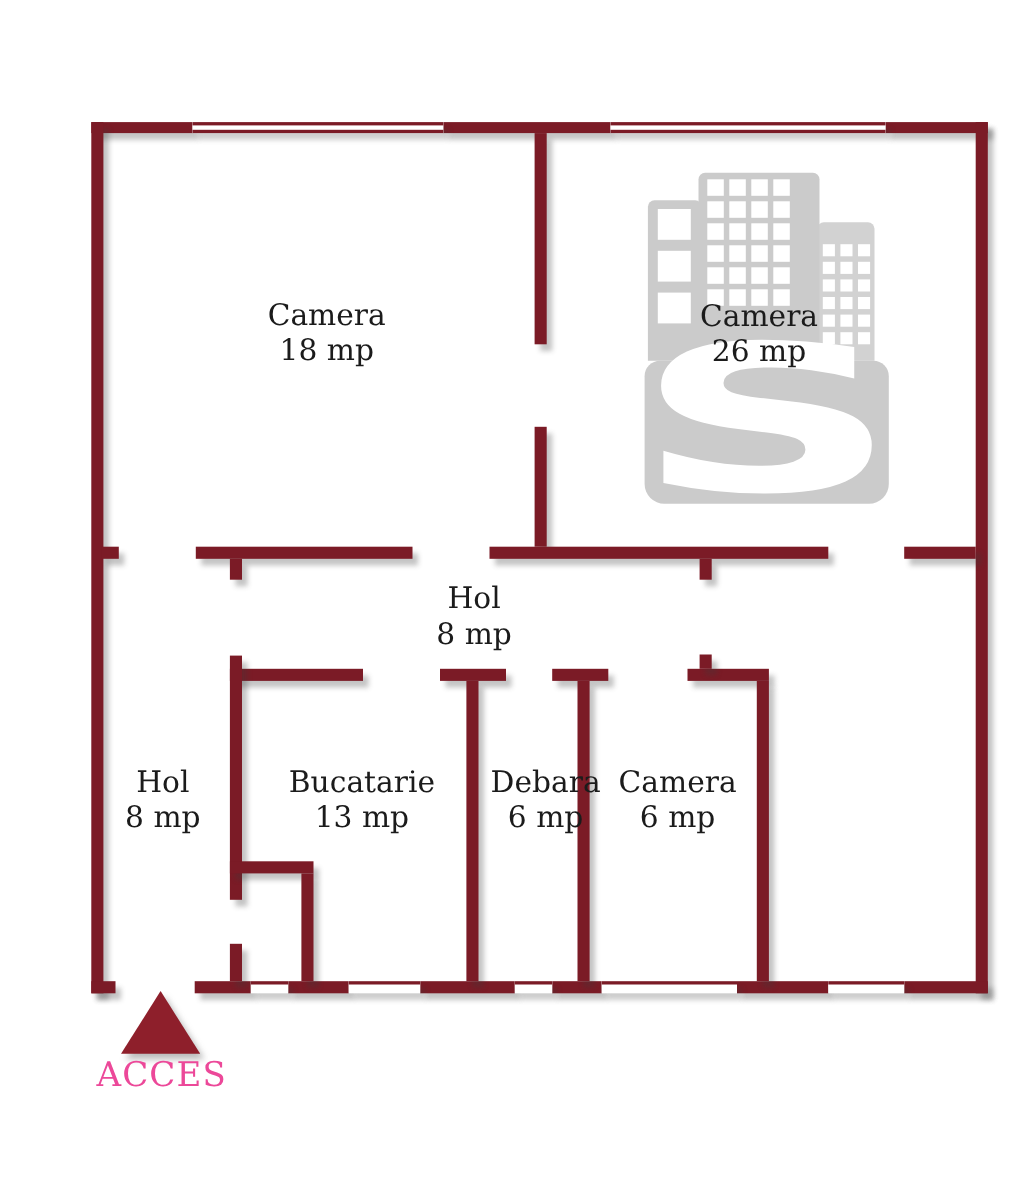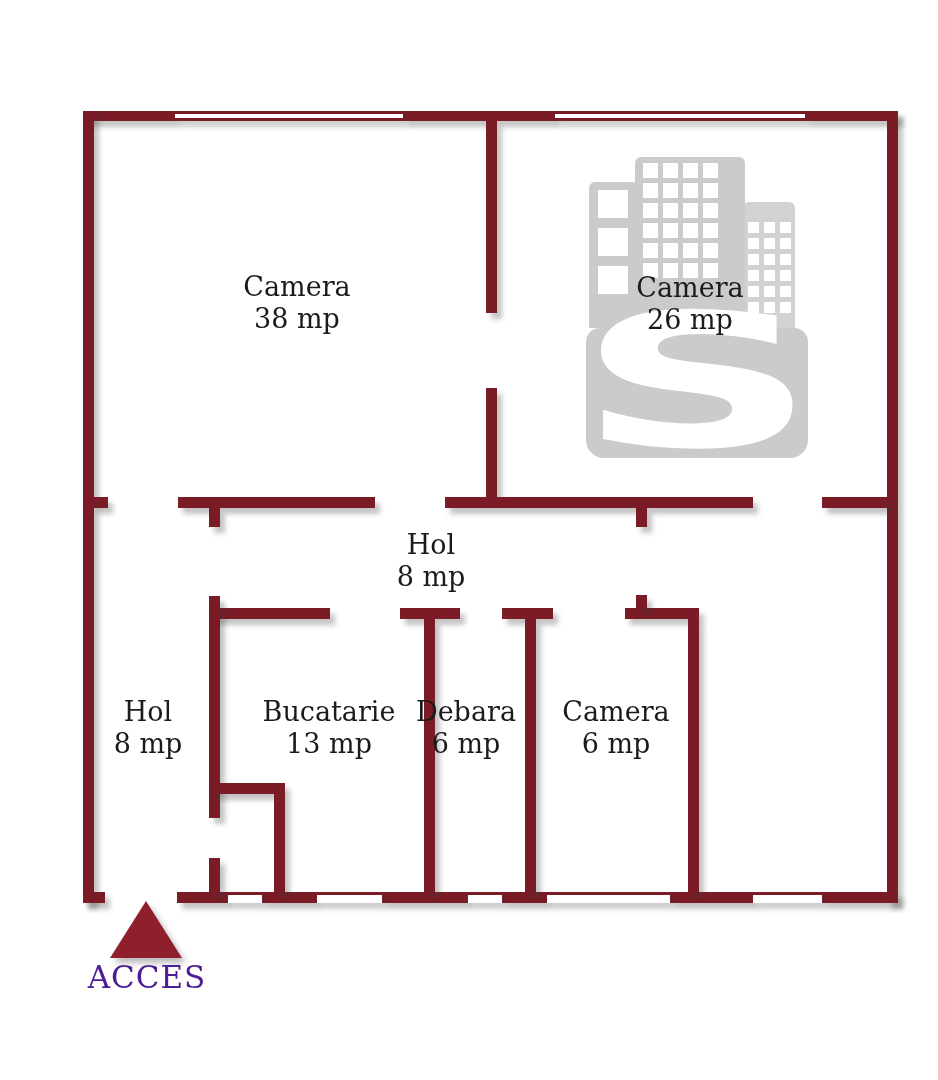--- a/index.html
+++ b/index.html
@@ -146,7 +146,7 @@
 
   <div class="room-label" style="left:297px;top:303px;">
     <div>Camera</div>
-    <div>38 mp</div>
+    <div>18 mp</div>
   </div>
   <div class="room-label" style="left:690px;top:304px;">
     <div>Camera</div>

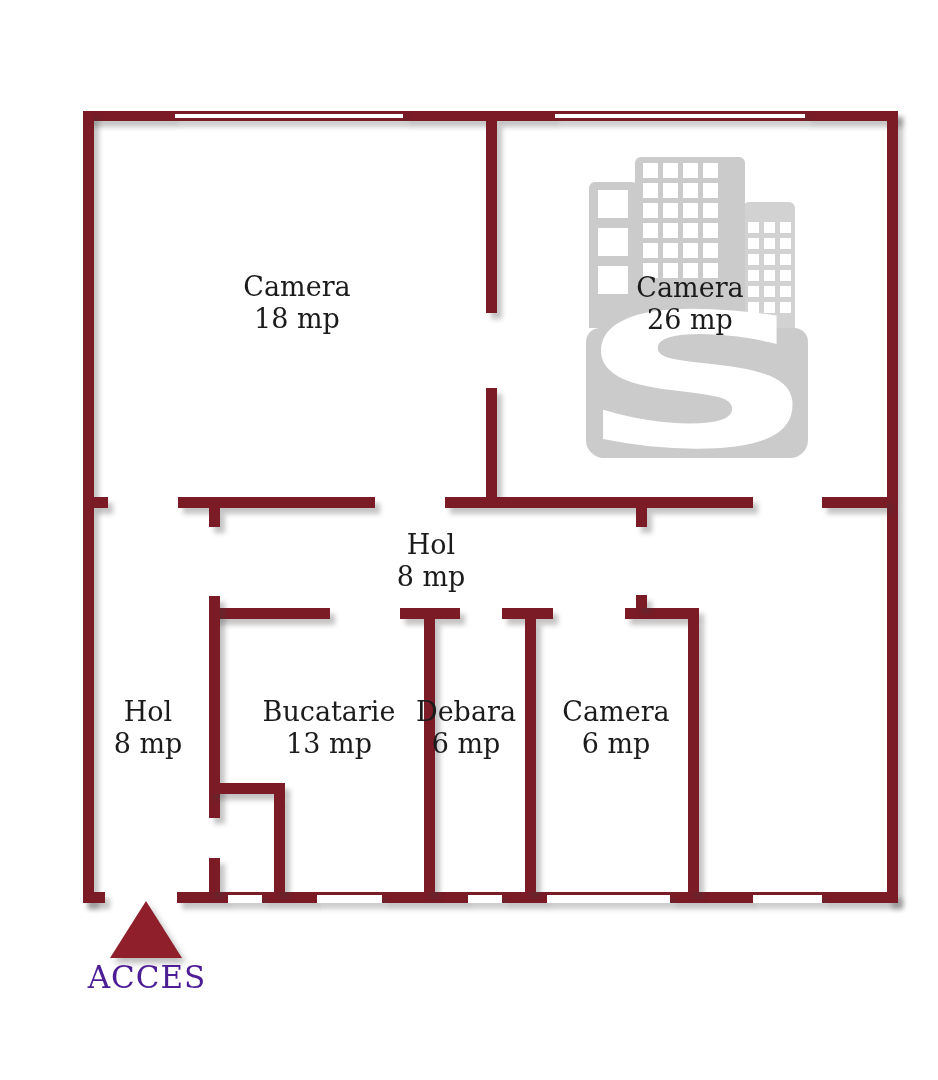--- a/index.html
+++ b/index.html
@@ -164,7 +164,7 @@
     <div>Bucatarie</div>
     <div>13 mp</div>
   </div>
-  <div class="room-label" style="left:466px;top:728px;">
+  <div class="room-label" style="left:496px;top:728px;">
     <div>Debara</div>
     <div>6 mp</div>
   </div>

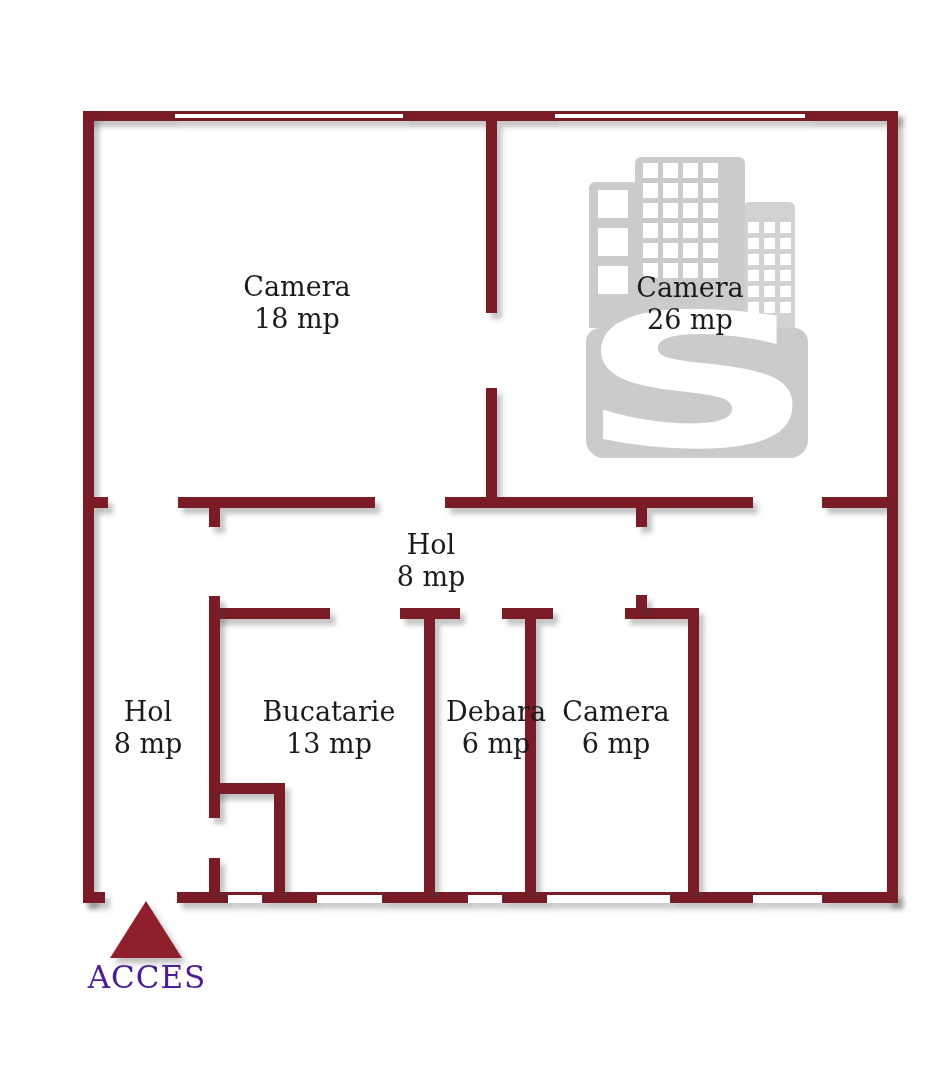--- a/index.html
+++ b/index.html
@@ -21,7 +21,7 @@
       border-bottom:57px solid #8e1f2b;
       filter:drop-shadow(4px 5px 3px rgba(60,60,60,0.35));z-index:3;}
   .access-label{position:absolute;left:147px;top:977px;transform:translate(-50%,-50%);
-      font-size:31px;letter-spacing:1px;color:#4c1d95;z-index:3;white-space:nowrap;}
+      font-size:31px;letter-spacing:1px;color:#ec4899;z-index:3;white-space:nowrap;}
   
   #watermark{position:absolute;left:586px;top:150px;width:222px;height:310px;z-index:1;}
   .bld{position:absolute;background:#cbcbcb;border-radius:6px 6px 0 0;}

